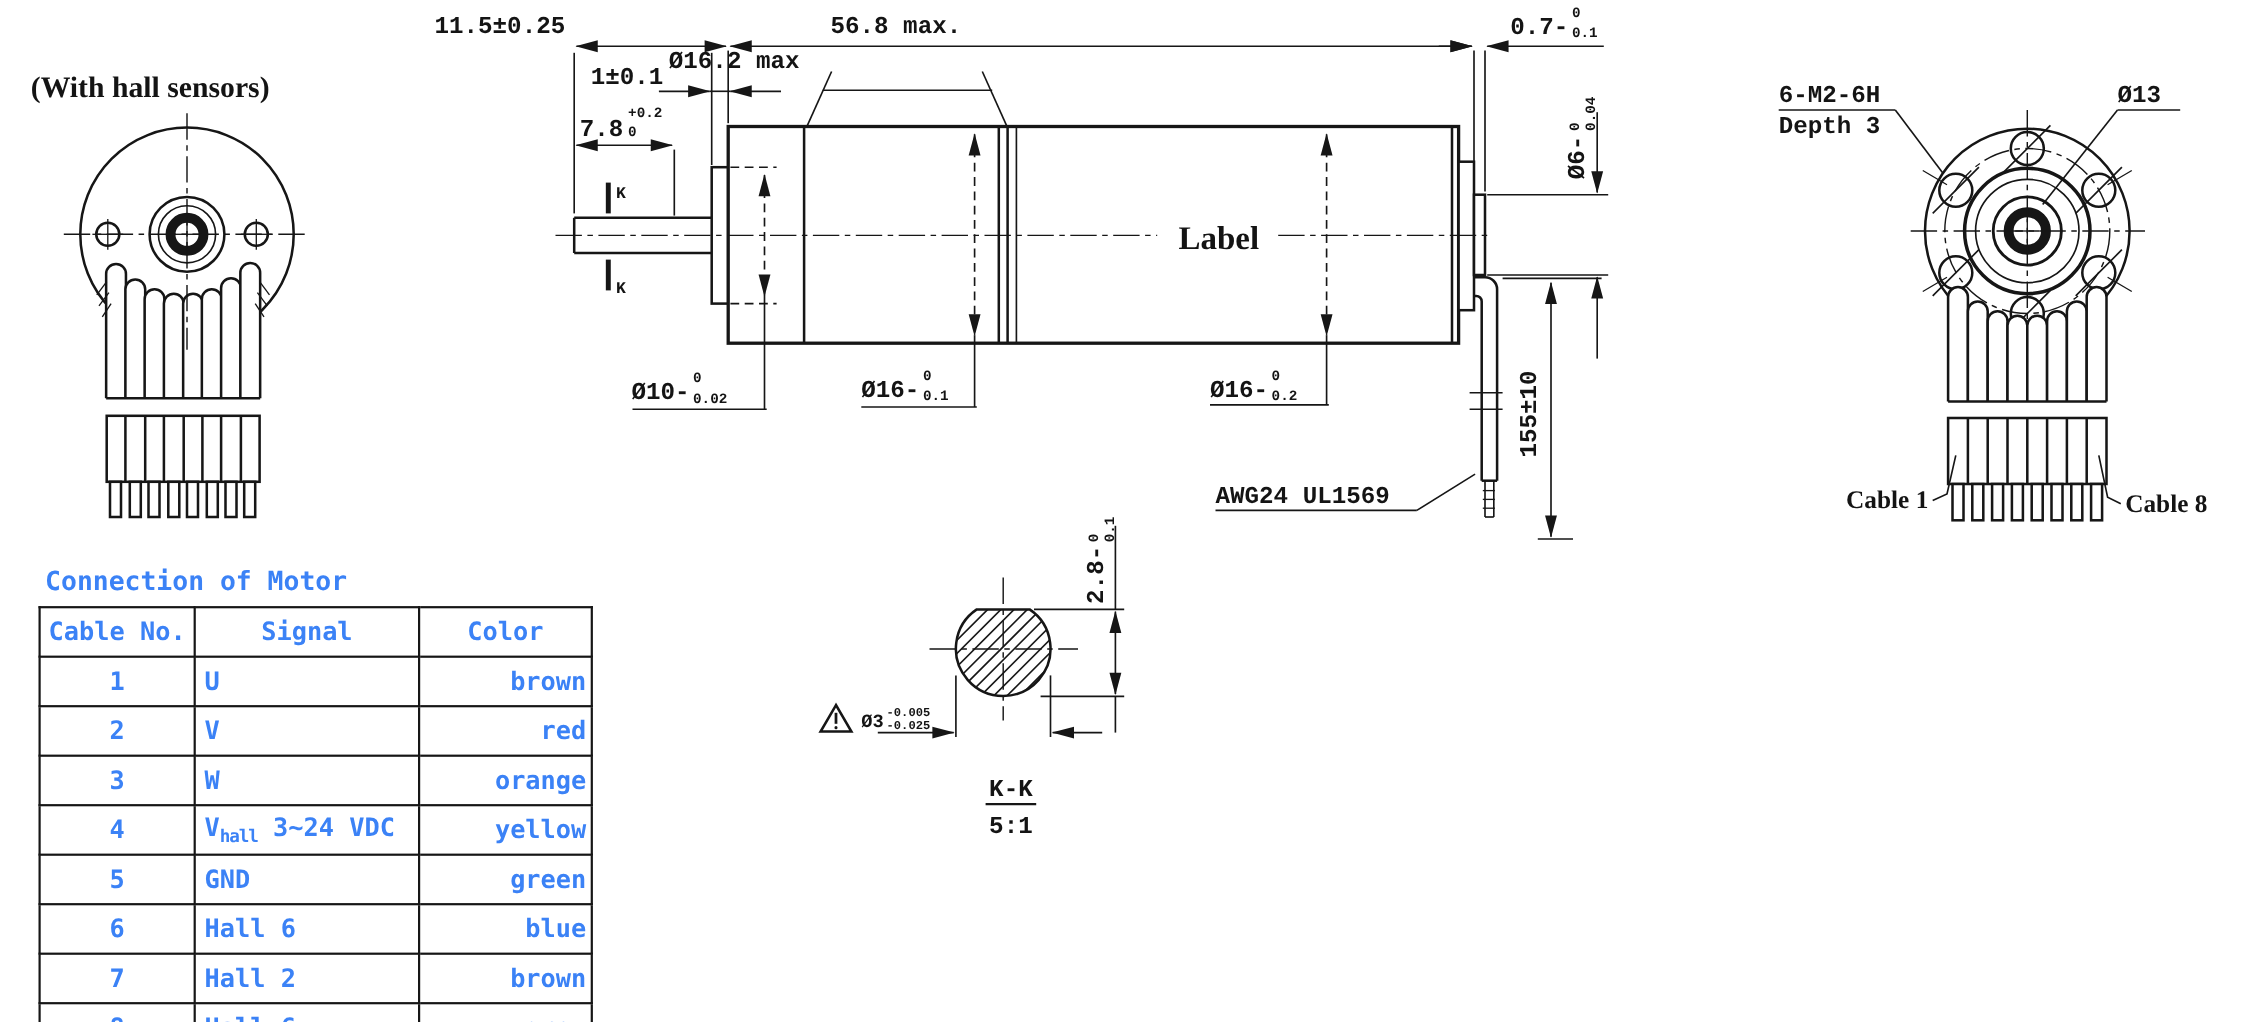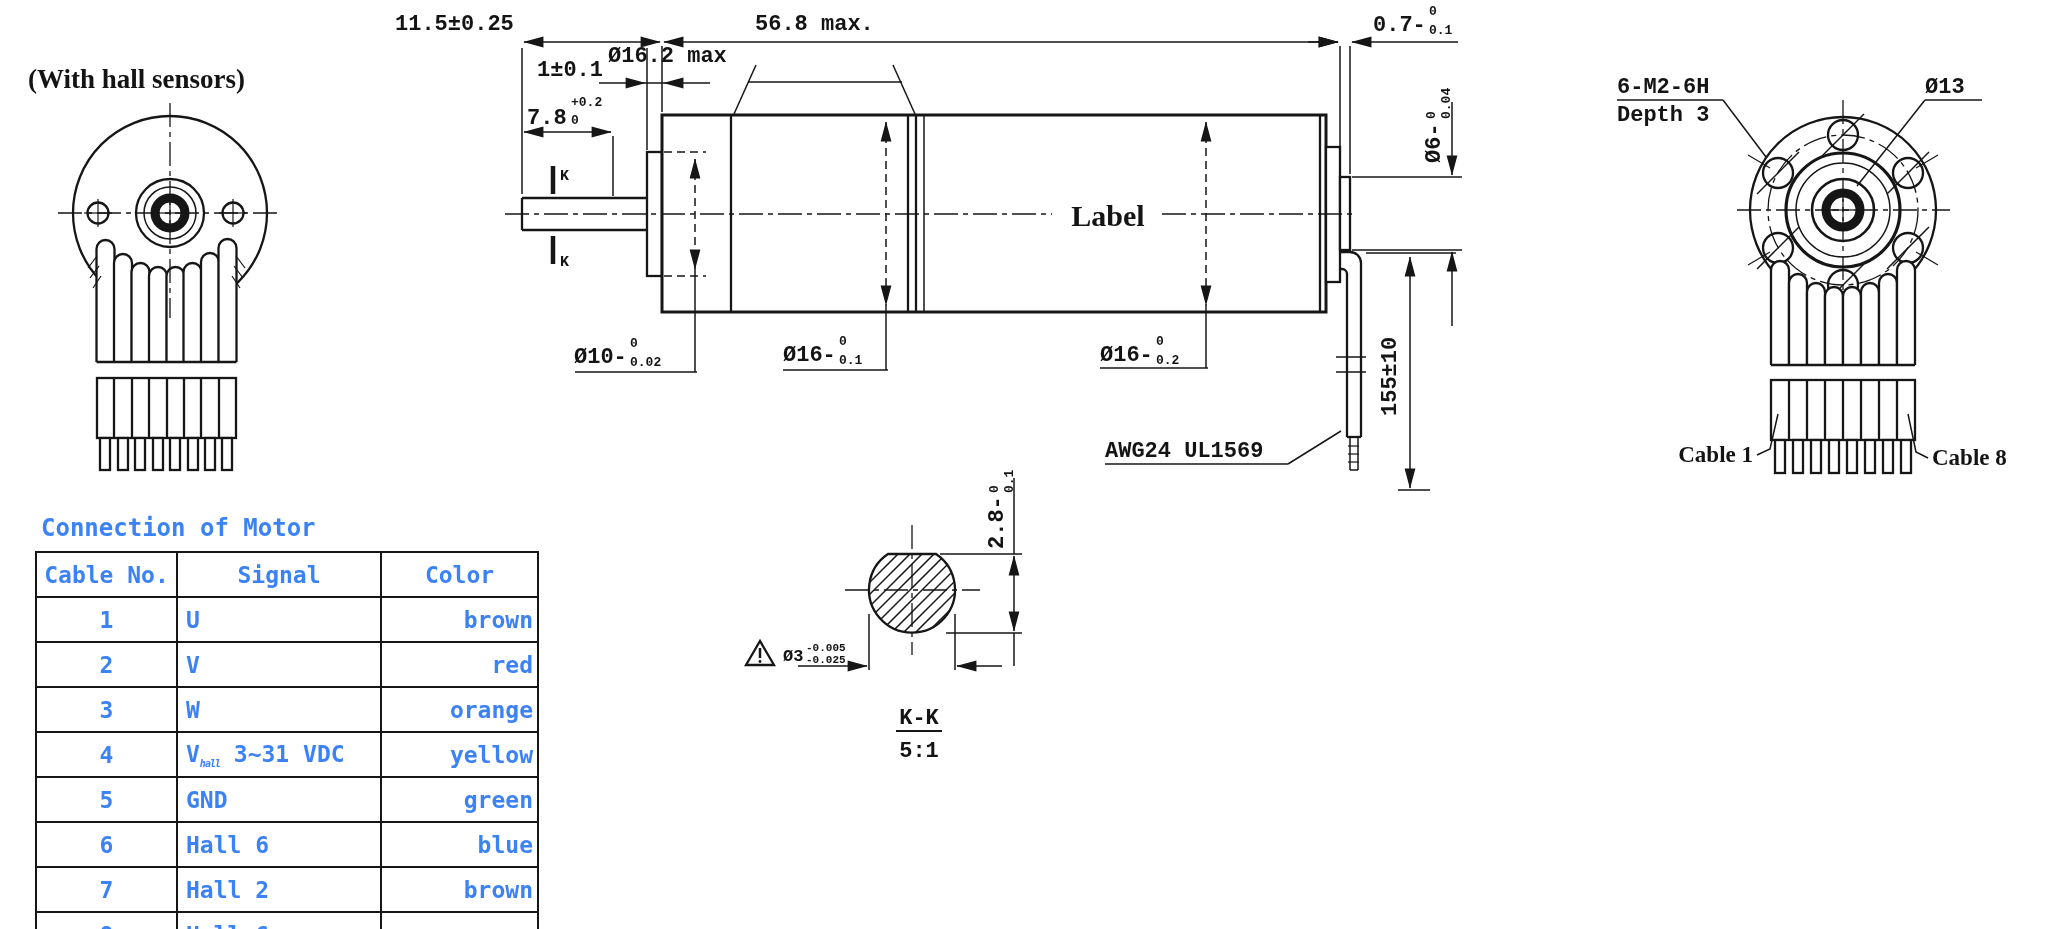--- a/index.html
+++ b/index.html
@@ -32,7 +32,7 @@
   .conn td.c1{text-align:center}
   .conn td.c2{text-align:left;padding-left:8px}
   .conn td.c3{text-align:right}
-  .sub{font-size:10px;font-style:italic;vertical-align:-5px;letter-spacing:-1px}
+  .sub{font-size:16px;vertical-align:-5px;letter-spacing:-1px}
 </style>
 </head>
 <body>

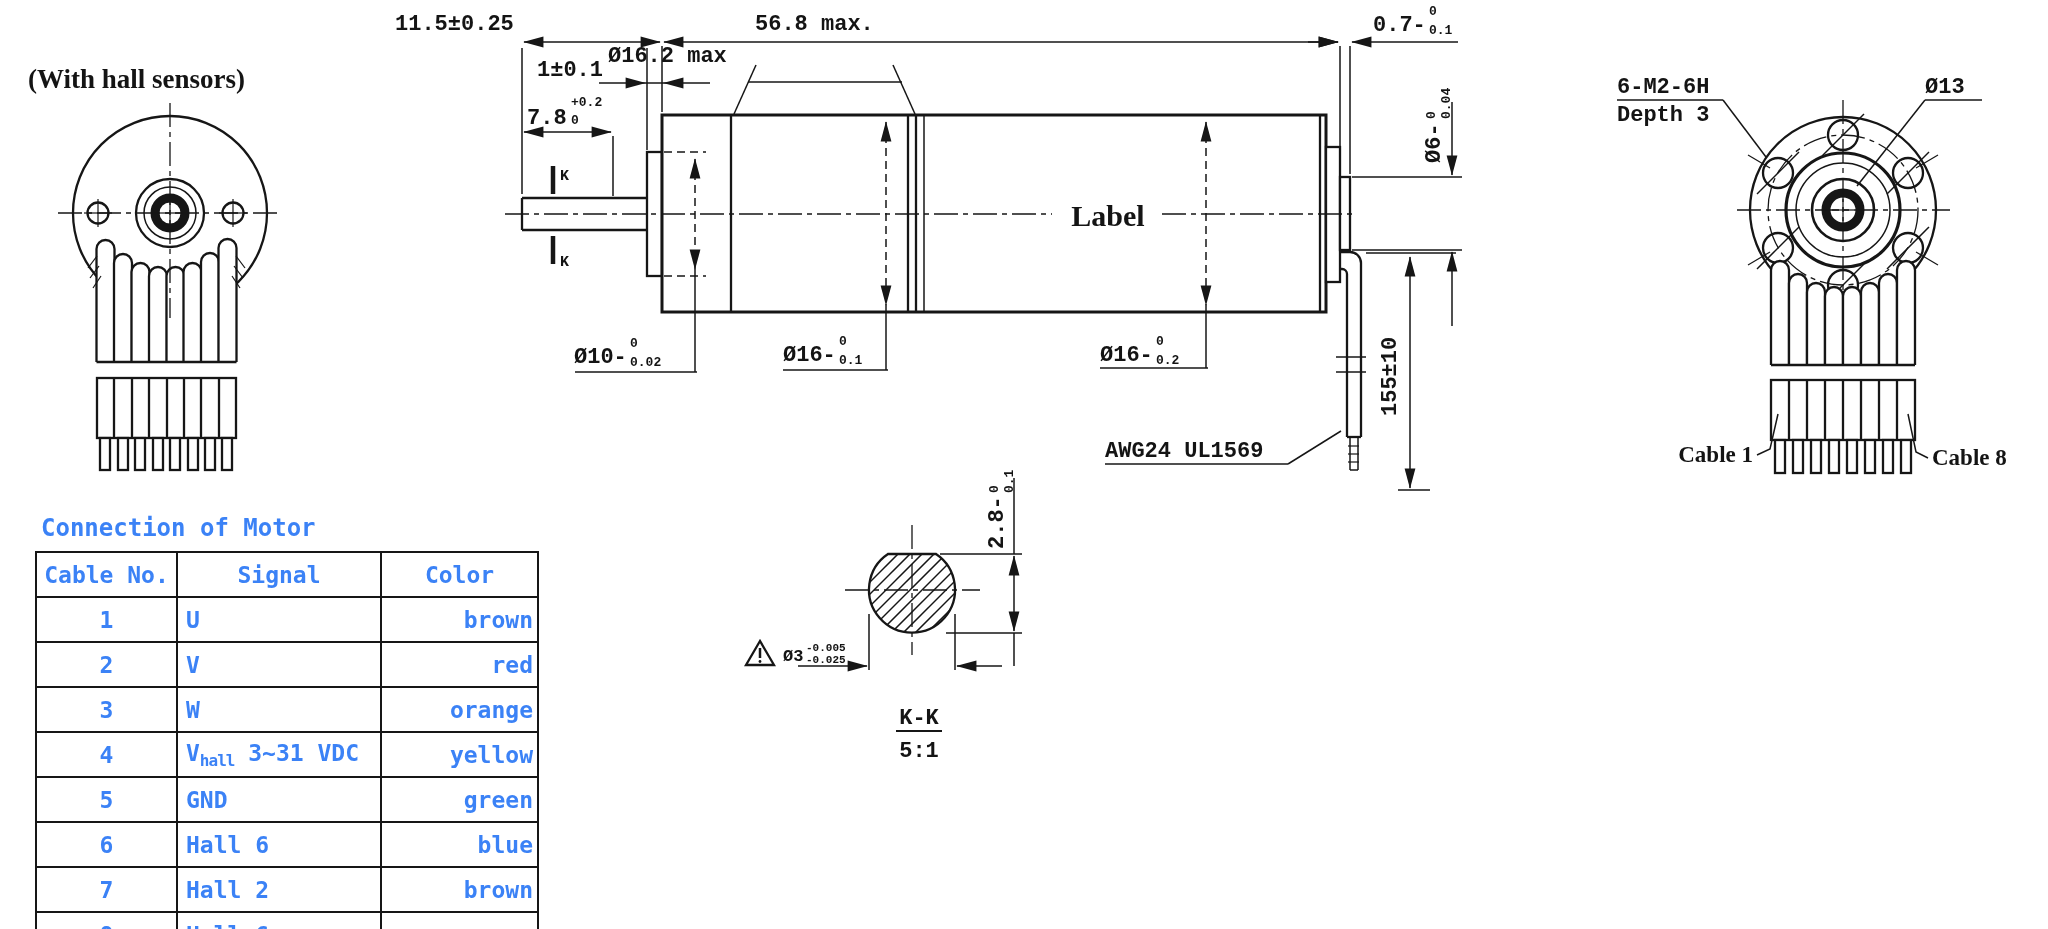--- a/index.html
+++ b/index.html
@@ -431,7 +431,7 @@
       </tr>
       <tr>
         <td class="c1">4</td>
-        <td class="c2"><span>V</span><span class="sub">hall</span><span> 3~31 VDC</span></td>
+        <td class="c2"><span>V</span><span class="sub">hall</span><span> 3~24 VDC</span></td>
         <td class="c3">yellow</td>
       </tr>
       <tr>

